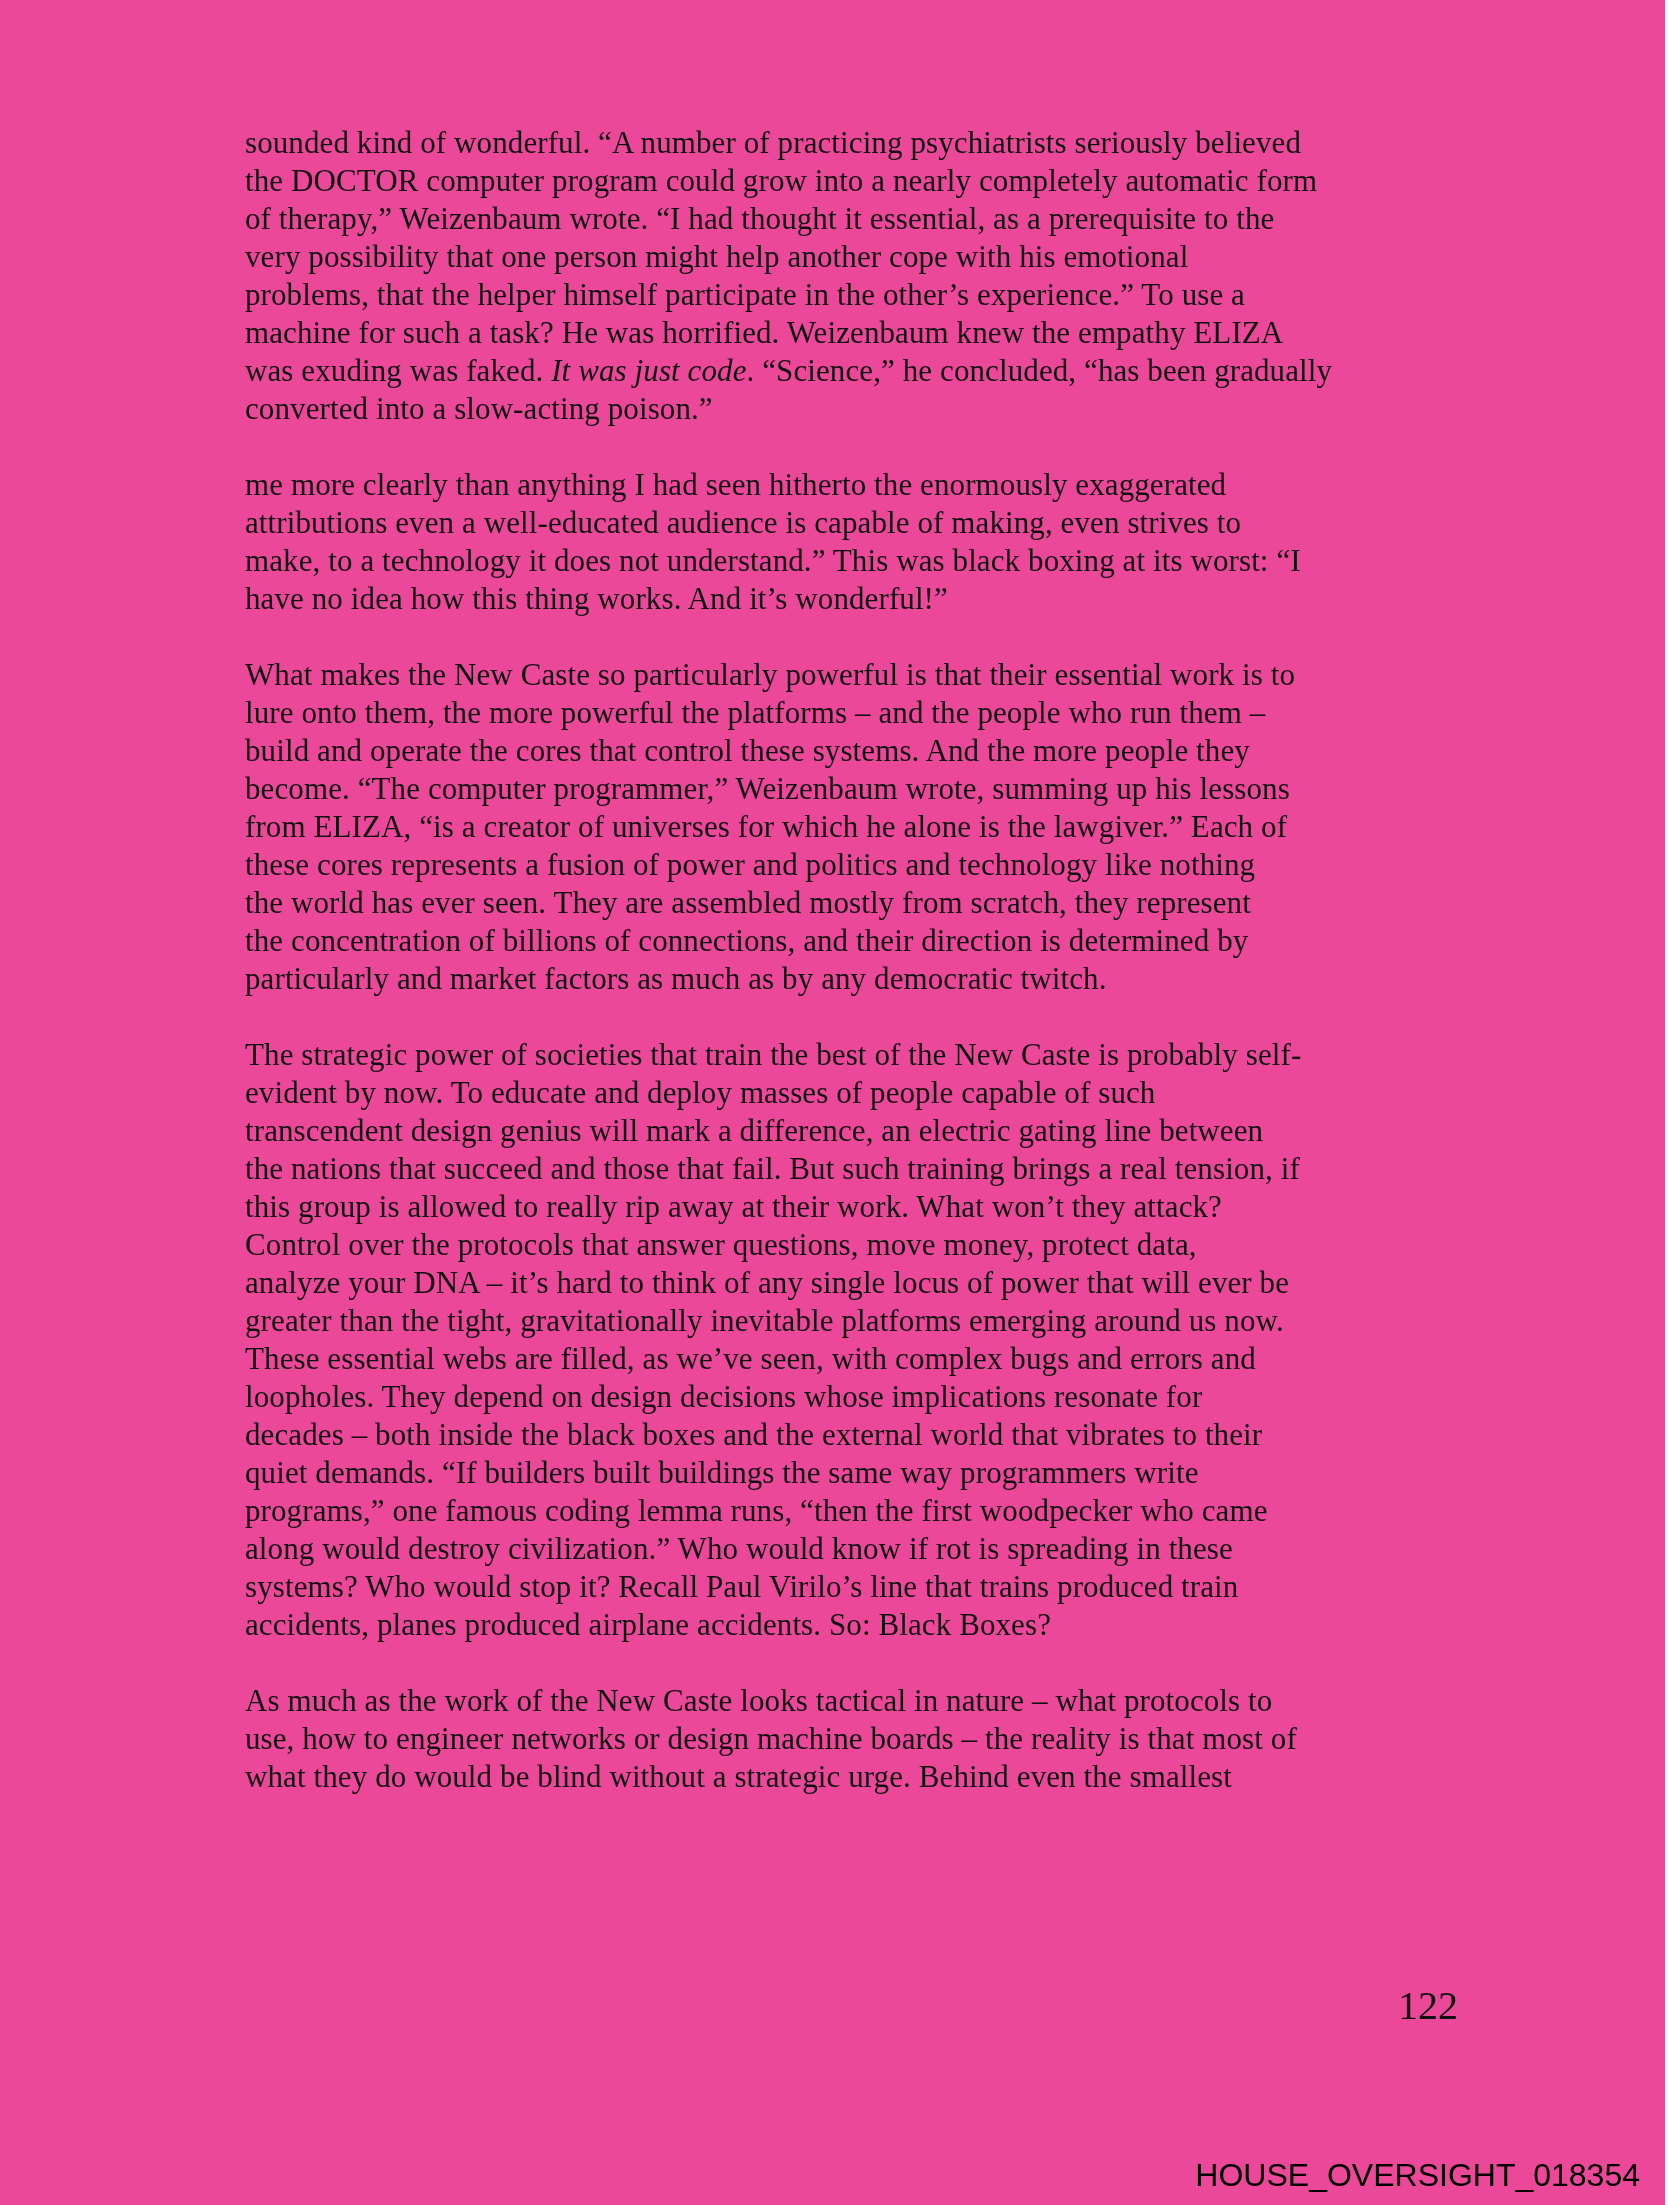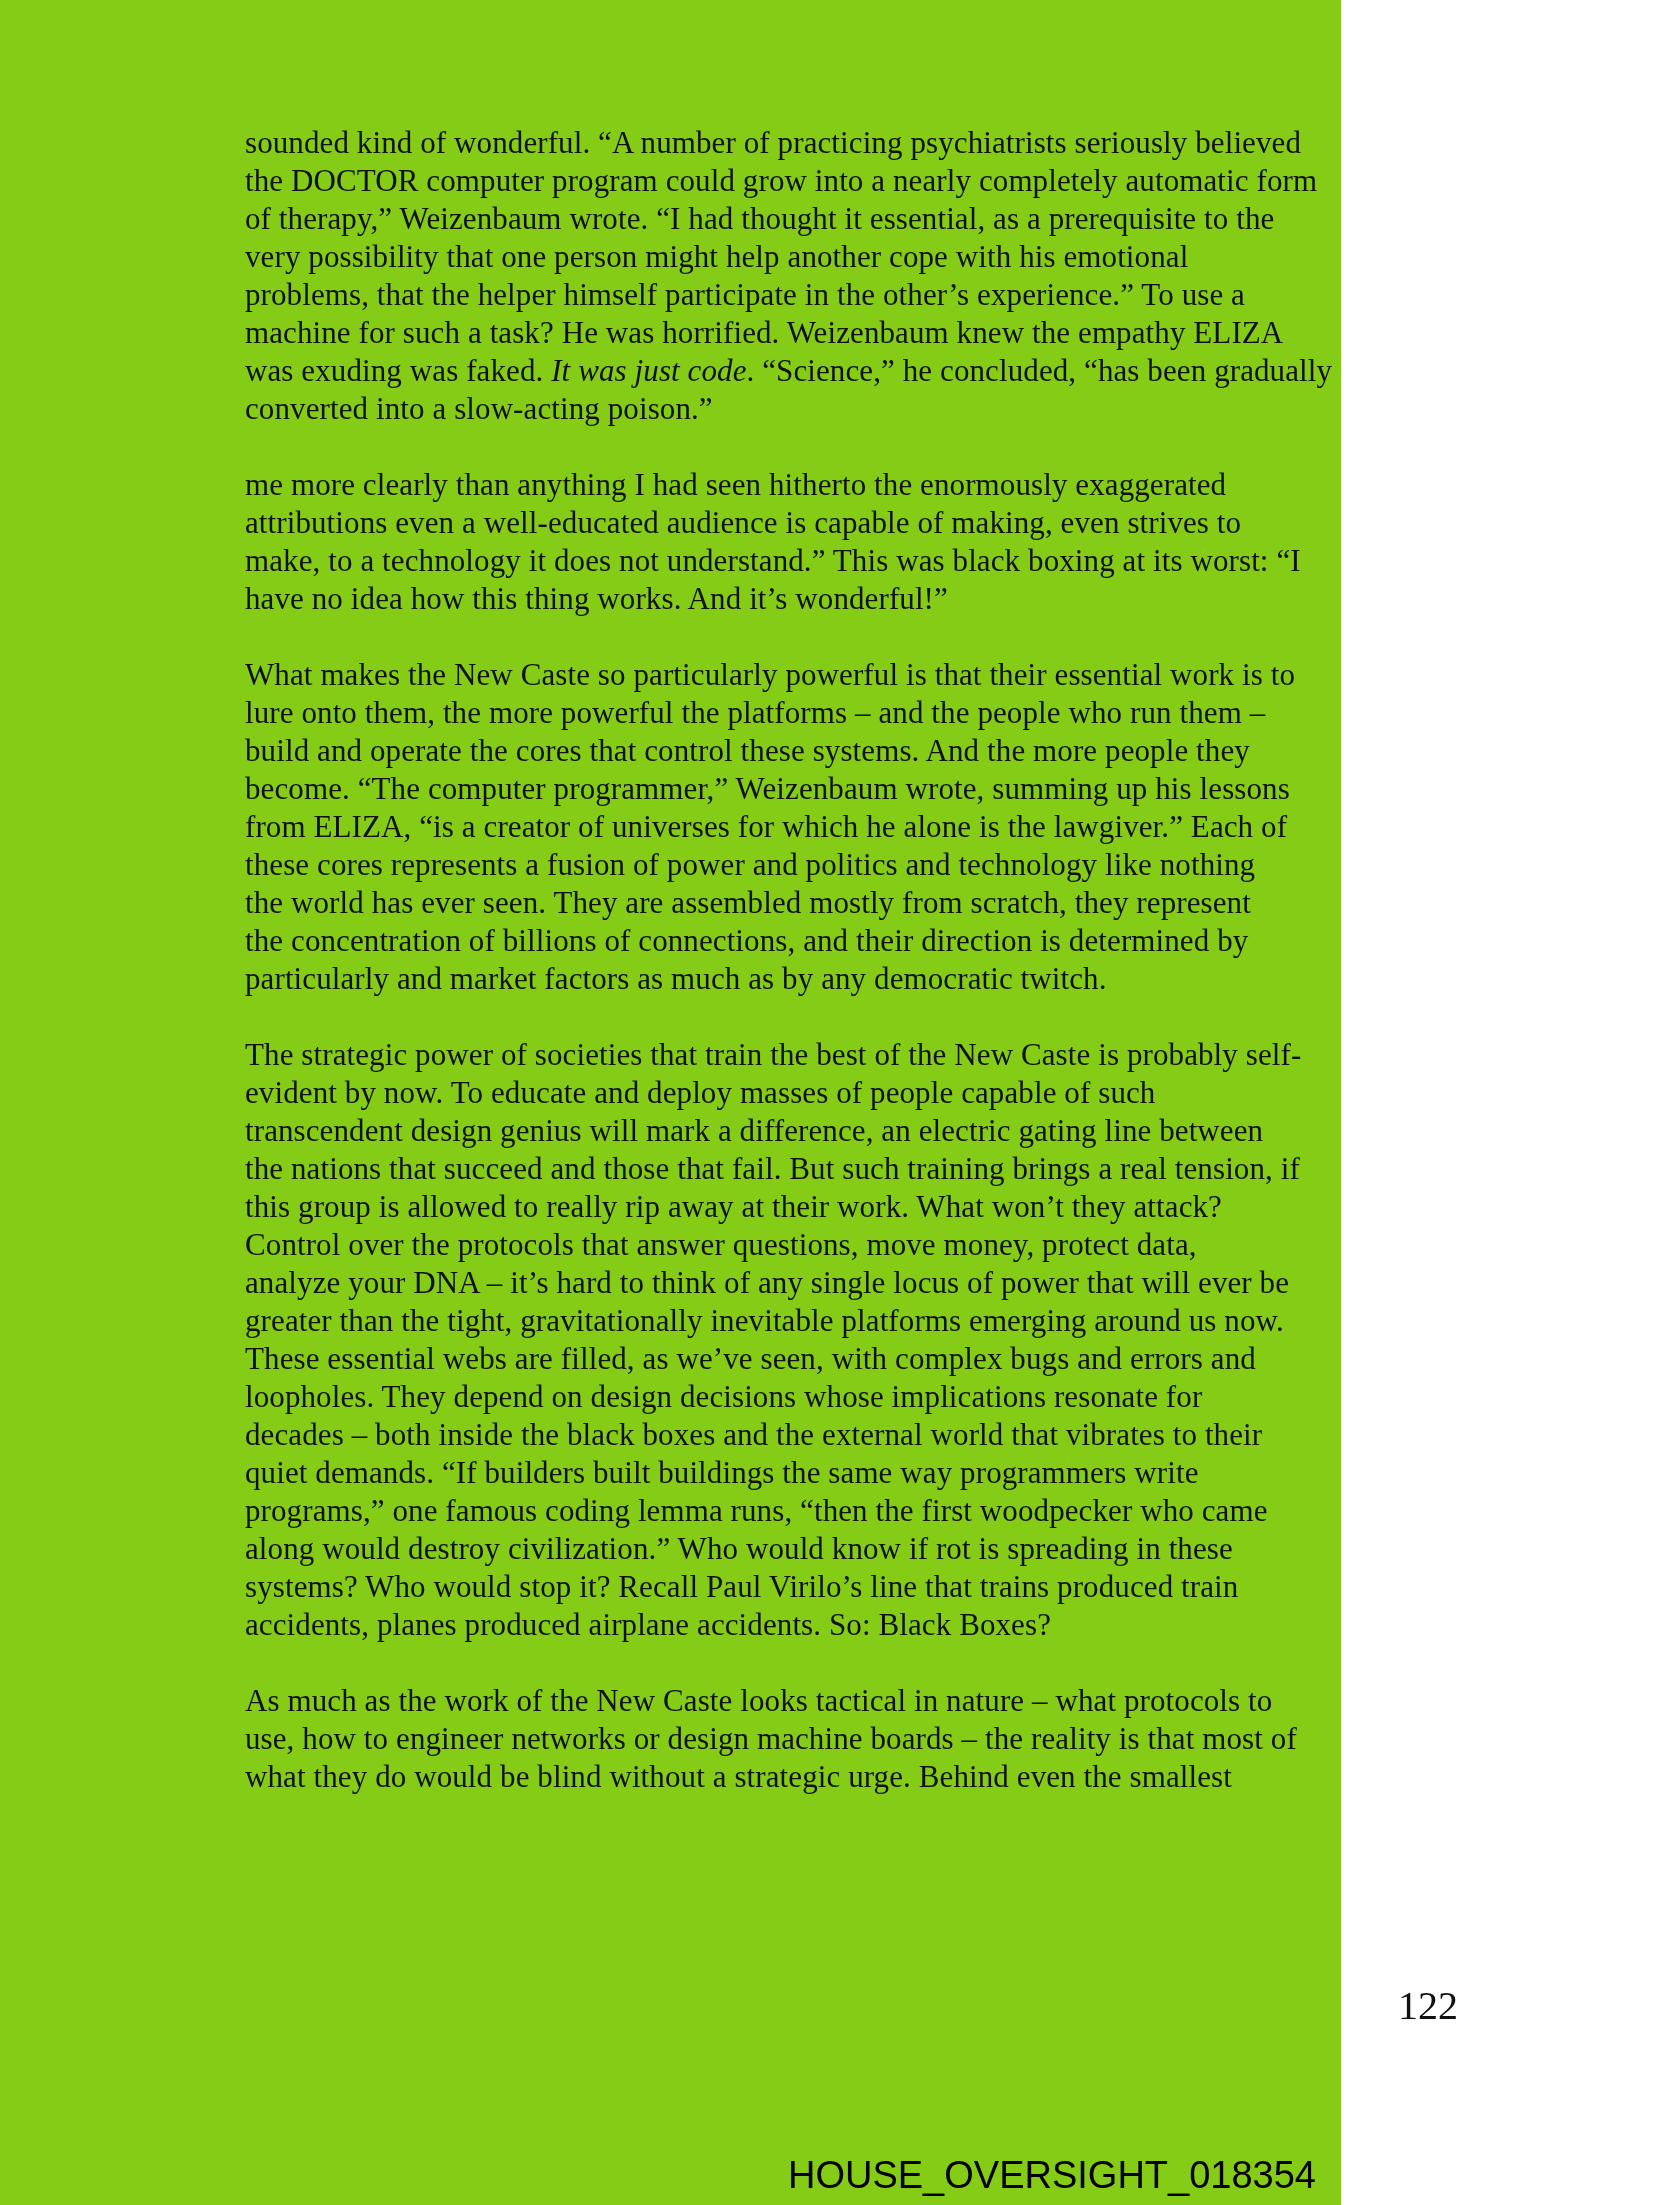--- a/index.html
+++ b/index.html
@@ -17,9 +17,9 @@
   .page {
     position: absolute;
     left: 0; top: 0;
-    width: 1341px;
+    width: 1665px;
     height: 2205px;
-    background: #84cc16;
+    background: #ec4899;
   }
   .body-text {
     position: absolute;

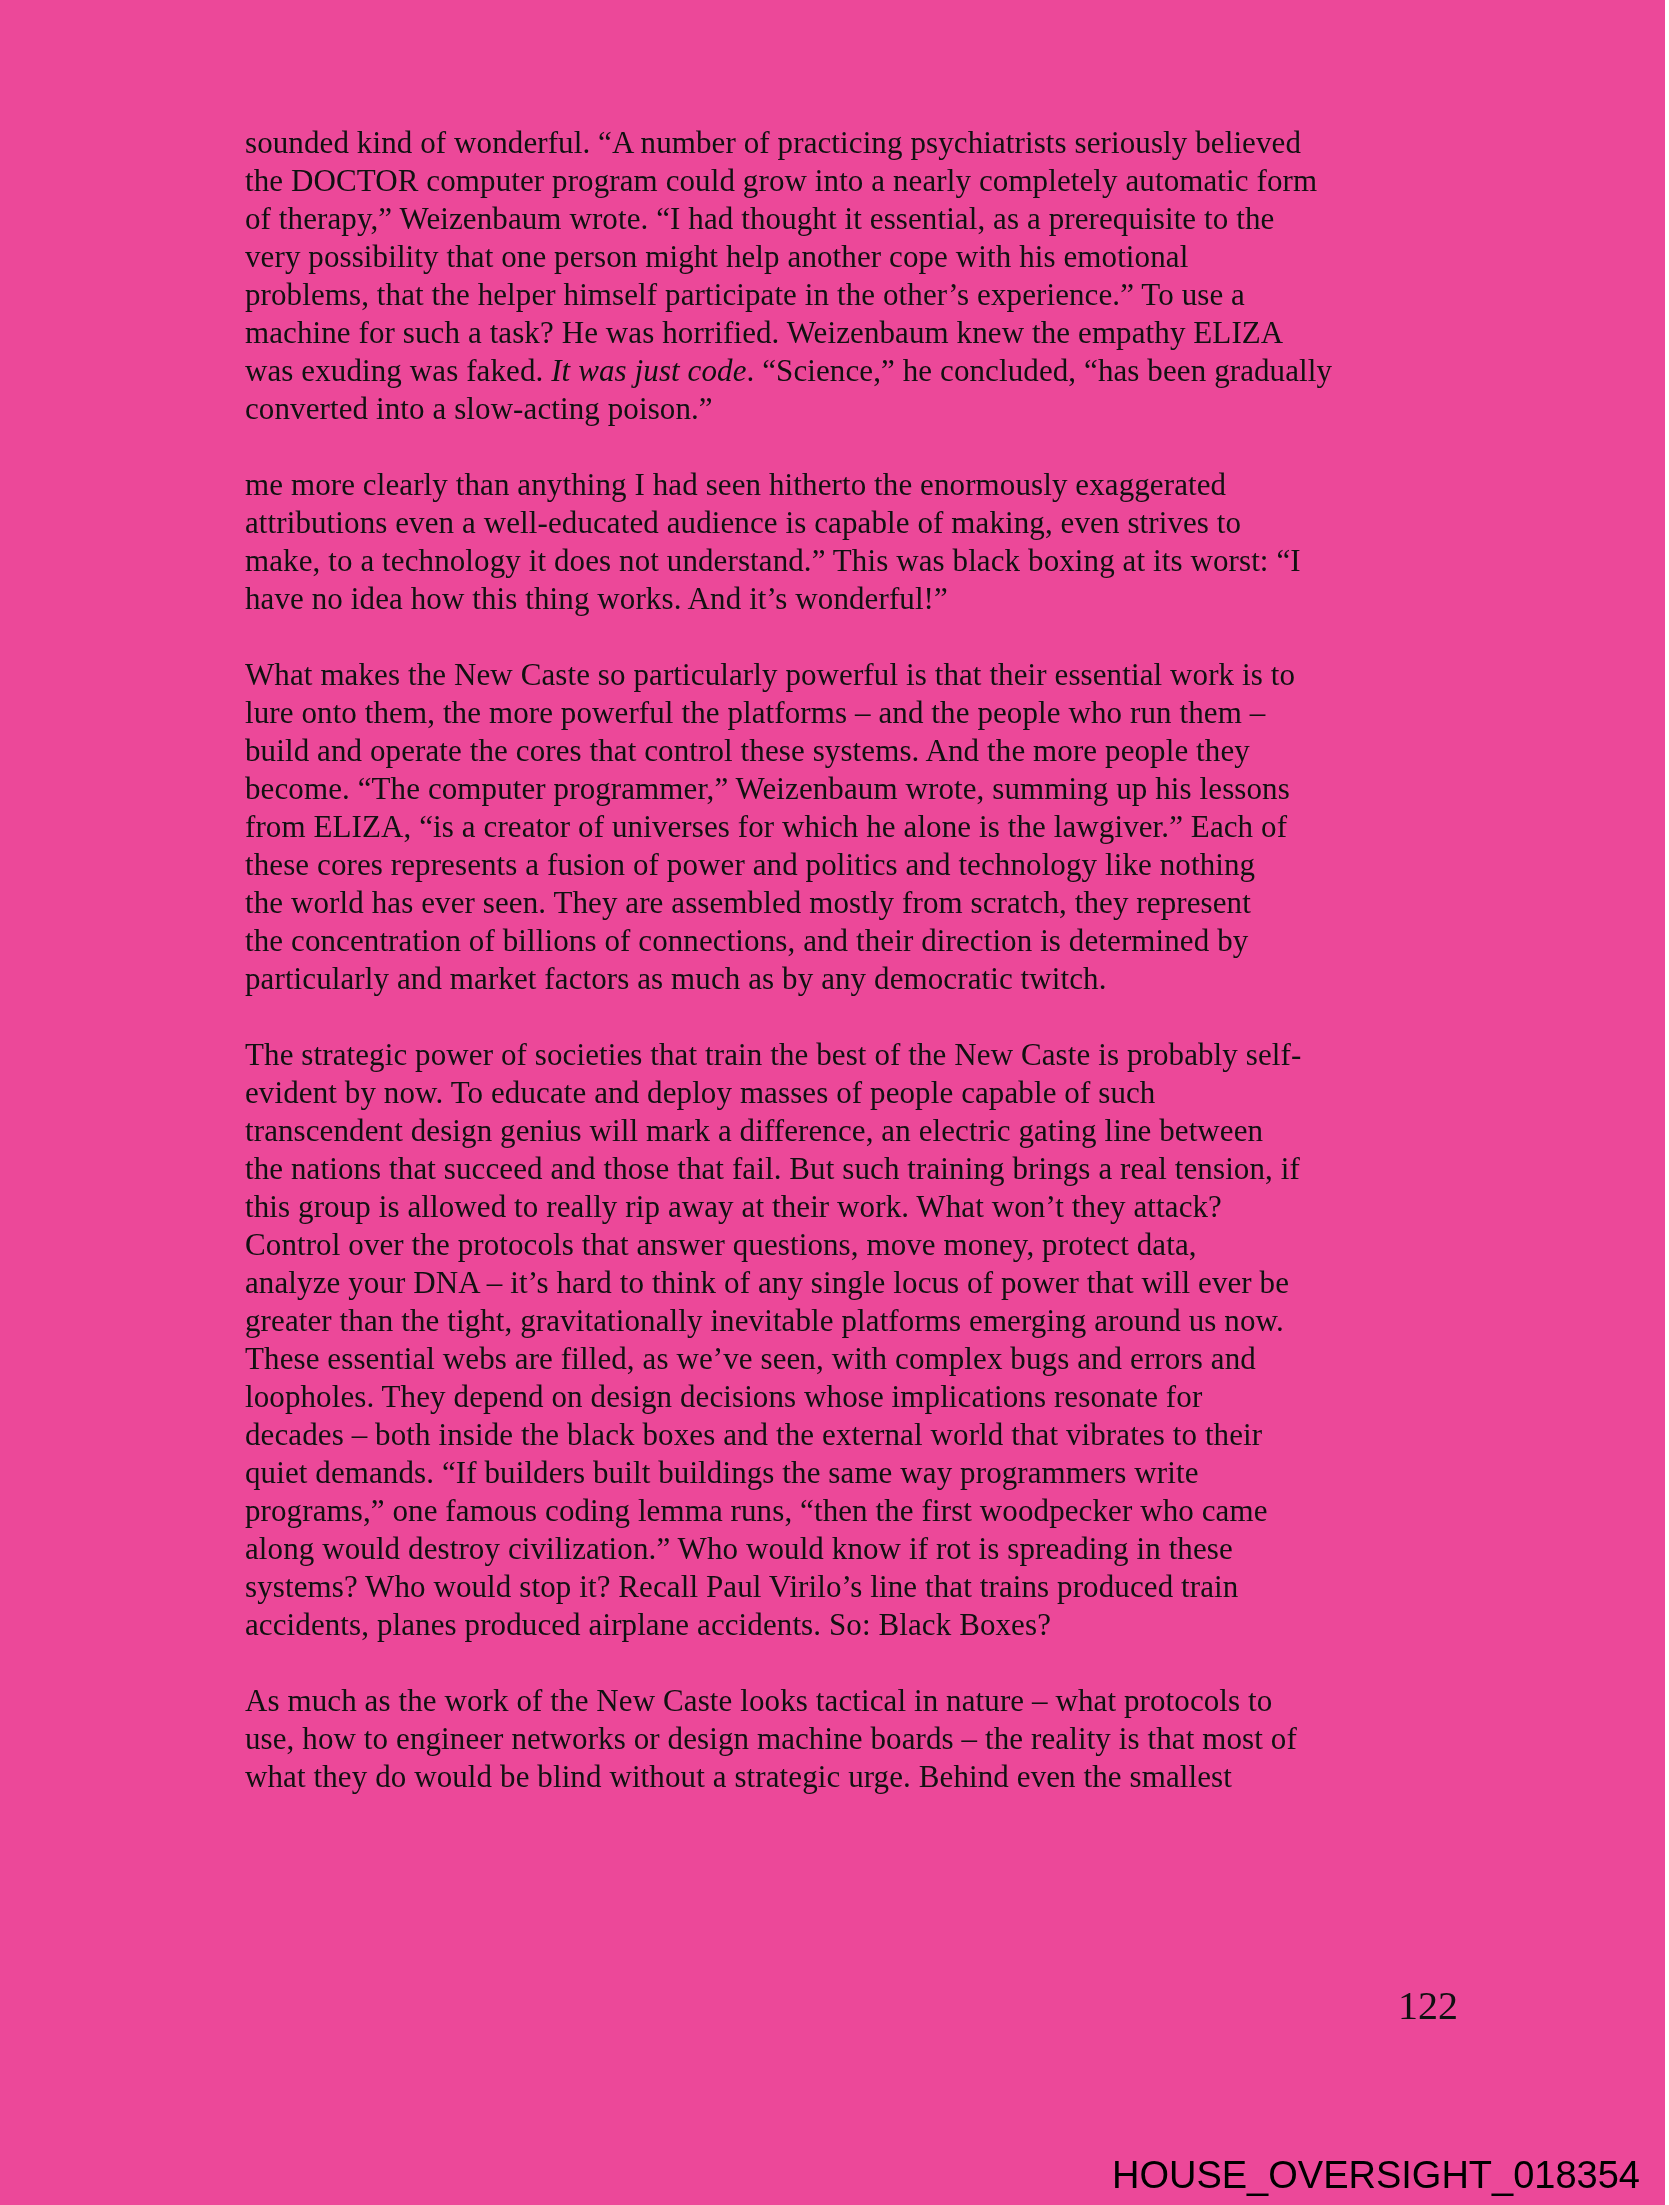--- a/index.html
+++ b/index.html
@@ -58,7 +58,7 @@
     right: 25px;
     top: 2157px;
     font-family: "Liberation Sans", "DejaVu Sans", sans-serif;
-    font-size: 38px;
+    font-size: 32px;
     line-height: 37px;
     color: #000000;
     white-space: nowrap;

